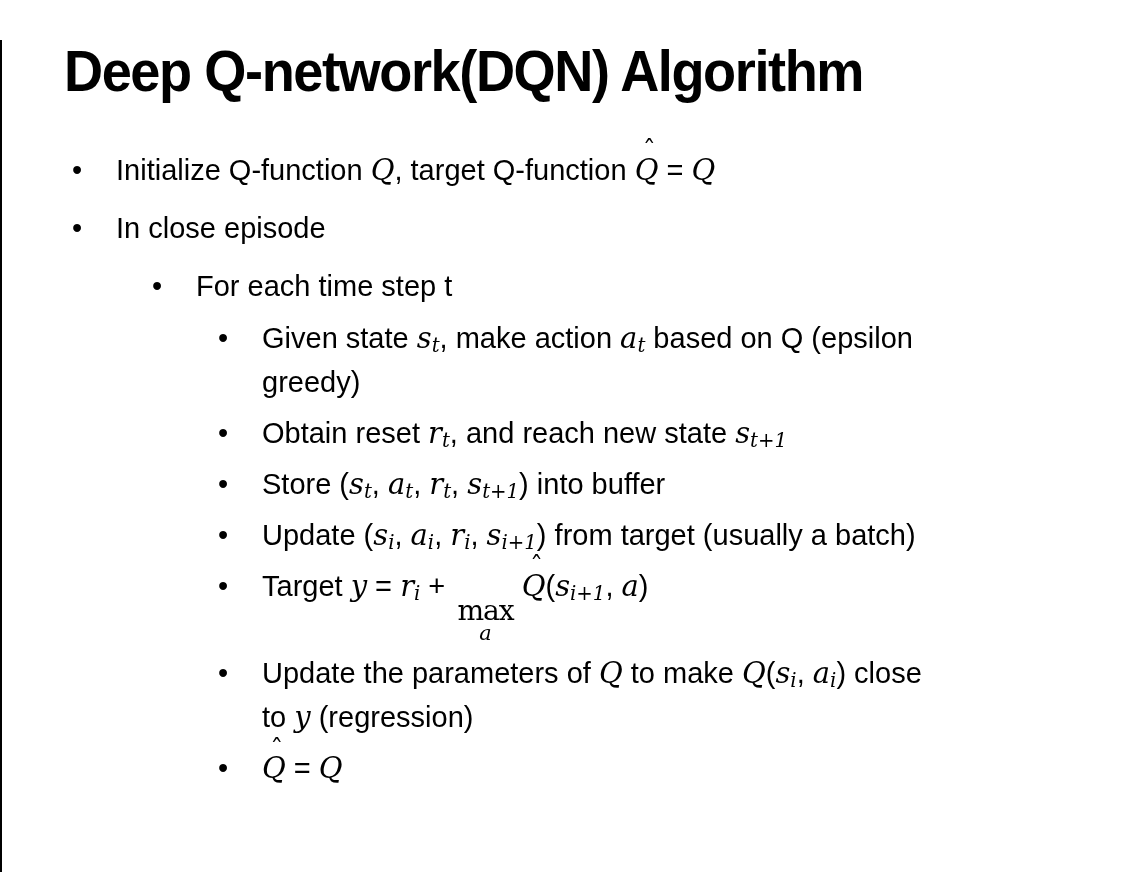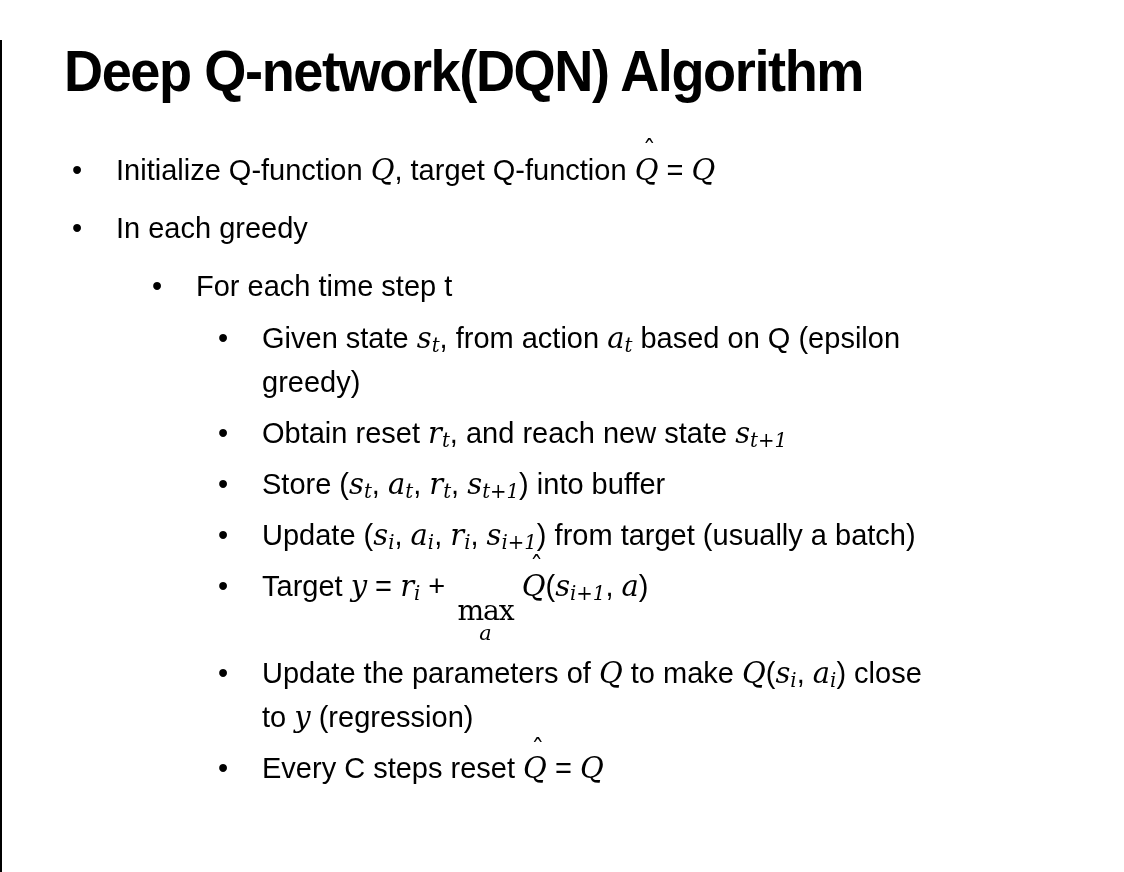--- a/index.html
+++ b/index.html
@@ -83,7 +83,7 @@
       </div>
       <div class="bullet-item lvl1">
         <span class="marker">•</span>
-        <div class="content"><span class="txt">In each greedy</span></div>
+        <div class="content"><span class="txt">In close episode</span></div>
       </div>
       <div class="bullet-item lvl2">
         <span class="marker">•</span>

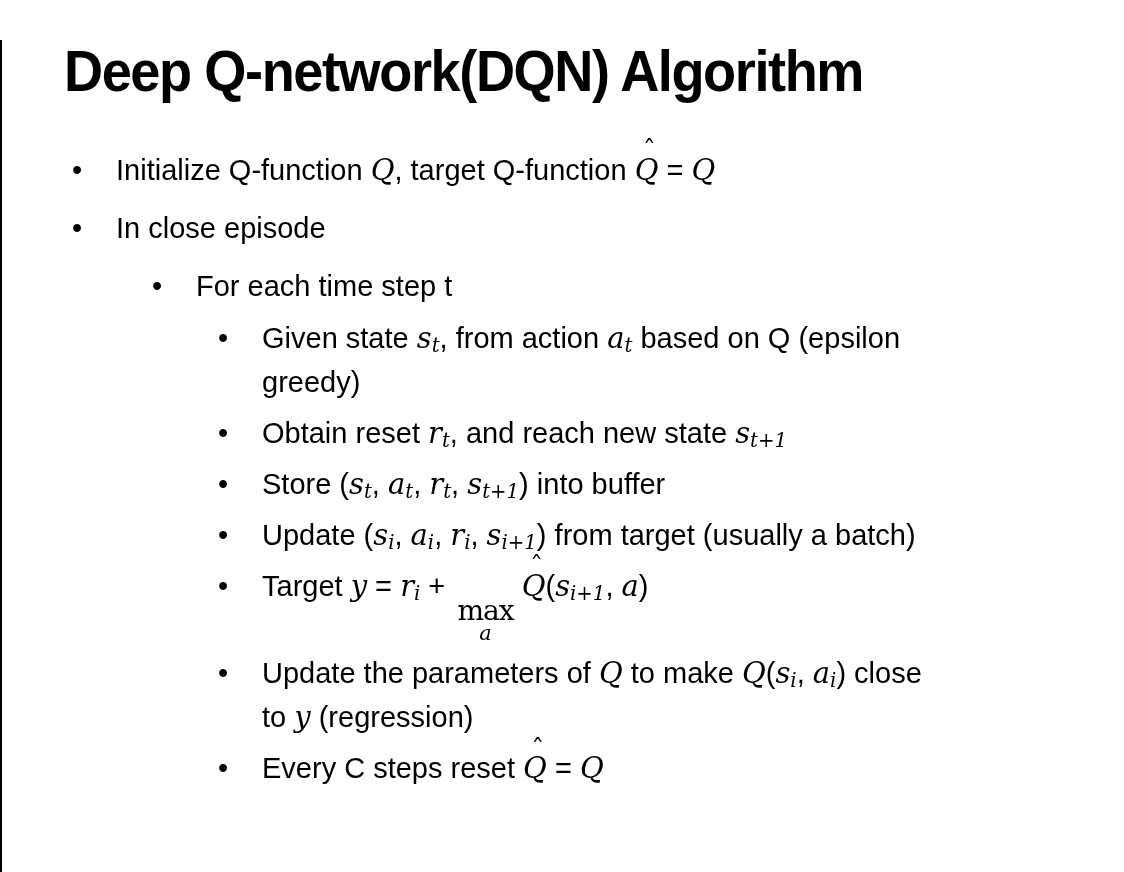--- a/index.html
+++ b/index.html
@@ -91,7 +91,7 @@
       </div>
       <div class="bullet-item lvl3">
         <span class="marker">•</span>
-        <div class="content"><span class="txt">Given state </span><span class="math">s<sub>t</sub></span><span class="txt">, from action </span><span class="math">a<sub>t</sub></span><span class="txt"> based on Q (epsilon</span><br><span class="txt">greedy)</span></div>
+        <div class="content"><span class="txt">Given state </span><span class="math">s<sub>t</sub></span><span class="txt">, make action </span><span class="math">a<sub>t</sub></span><span class="txt"> based on Q (epsilon</span><br><span class="txt">greedy)</span></div>
       </div>
       <div class="bullet-item lvl3">
         <span class="marker">•</span>

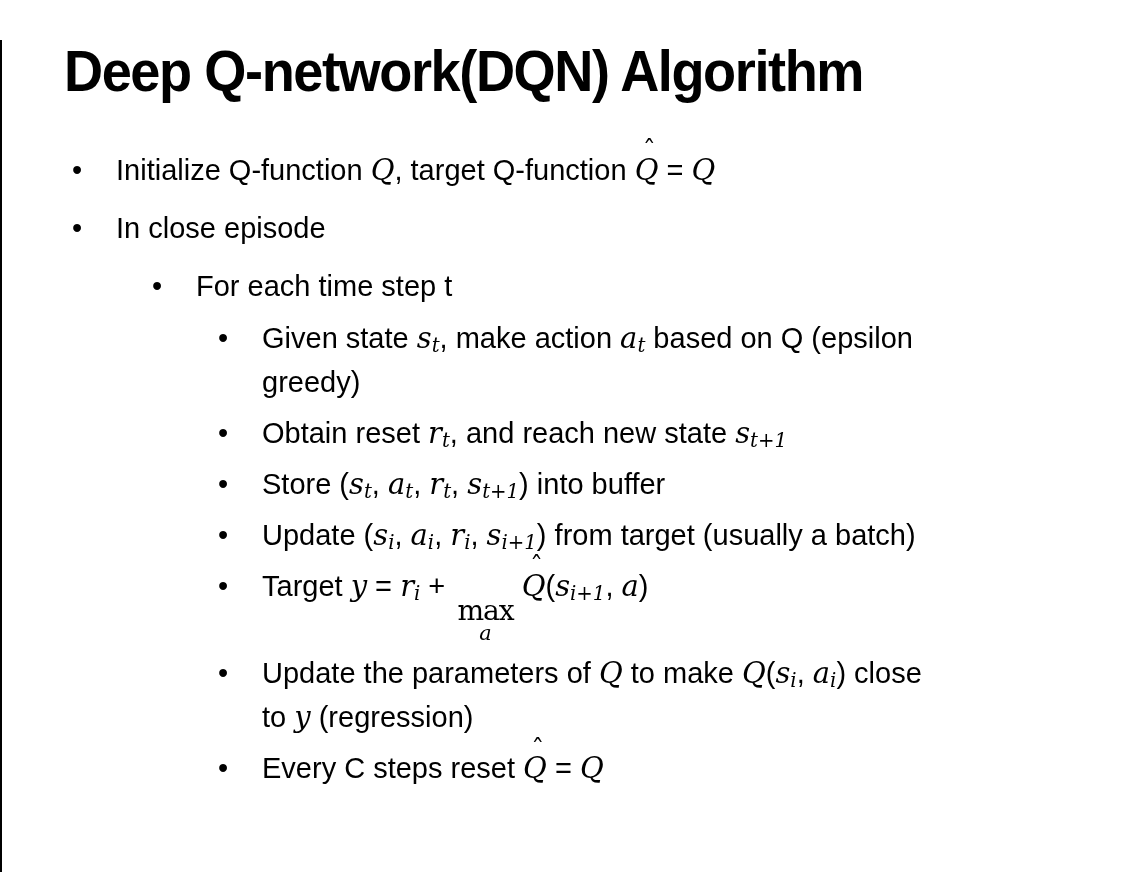--- a/index.html
+++ b/index.html
@@ -118,7 +118,7 @@
       </div>
       <div class="bullet-item lvl3">
         <span class="marker">•</span>
-        <div class="content"><span class="txt">Every C steps reset </span><span class="math qhat"><span class="hat">ˆ</span>Q</span><span class="txt"> = </span><span class="math">Q</span></div>
+        <div class="content"><span class="math qhat"><span class="hat">ˆ</span>Q</span><span class="txt"> = </span><span class="math">Q</span></div>
       </div>
     </div>
 </div>

